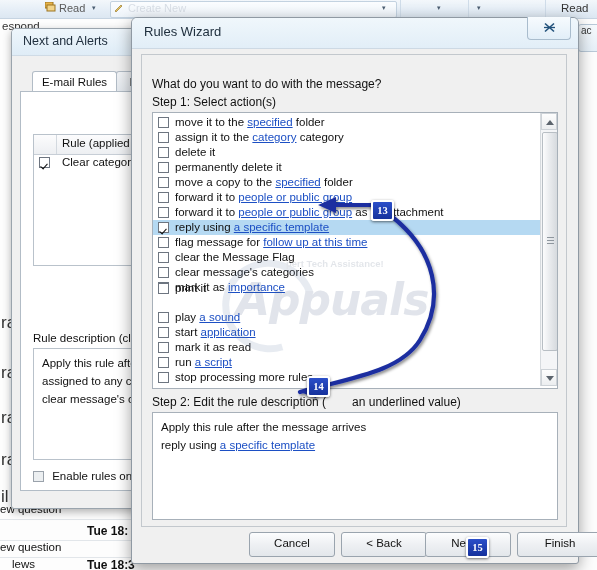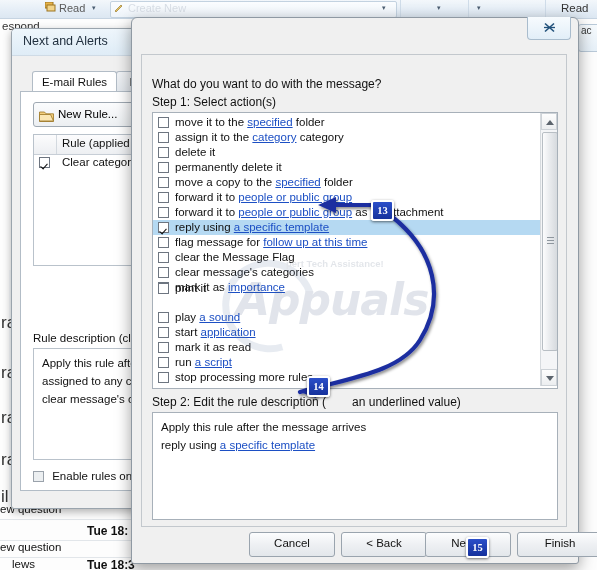--- a/index.html
+++ b/index.html
@@ -264,6 +264,9 @@
 </div>
 
 <div id="wizard">
+  <div class="wz-titlebar">
+    <div class="wz-title">Rules Wizard</div>
+  </div>
   <div class="wz-close">
     <svg width="13" height="11" viewBox="0 0 13 11" style="vertical-align:middle;">
       <path d="M2 1.5 L11 9.5 M11 1.5 L2 9.5" stroke="#23527c" stroke-width="1.6" fill="none"></path>

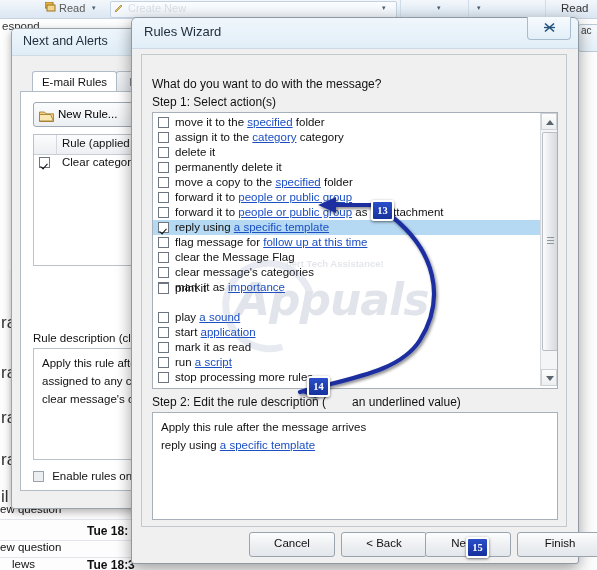--- a/index.html
+++ b/index.html
@@ -226,15 +226,6 @@
       <div class="ra-tab inactive" style="left:96px;width:60px;">Manag</div>
     </div>
     <div class="ra-tabpanel">
-      <div class="ra-newrule">
-        <span class="ra-newrule-ico">
-          <svg width="15" height="13" viewBox="0 0 15 13">
-              <path d="M0.5 3 h5 l1.5 1.8 h7.5 v7.7 h-14 z" fill="#f3cf7e" stroke="#9b7523" stroke-width="0.8"></path>
-              <path d="M0.5 5.5 h11 l3 6.5 h-14 z" fill="#fbe7b4" stroke="#9b7523" stroke-width="0.8"></path>
-            </svg>
-        </span>
-        <span class="ra-newrule-lbl">New Rule...</span>
-      </div>
       <div class="ra-ch">Ch</div>
 
       <div class="ra-grid">

